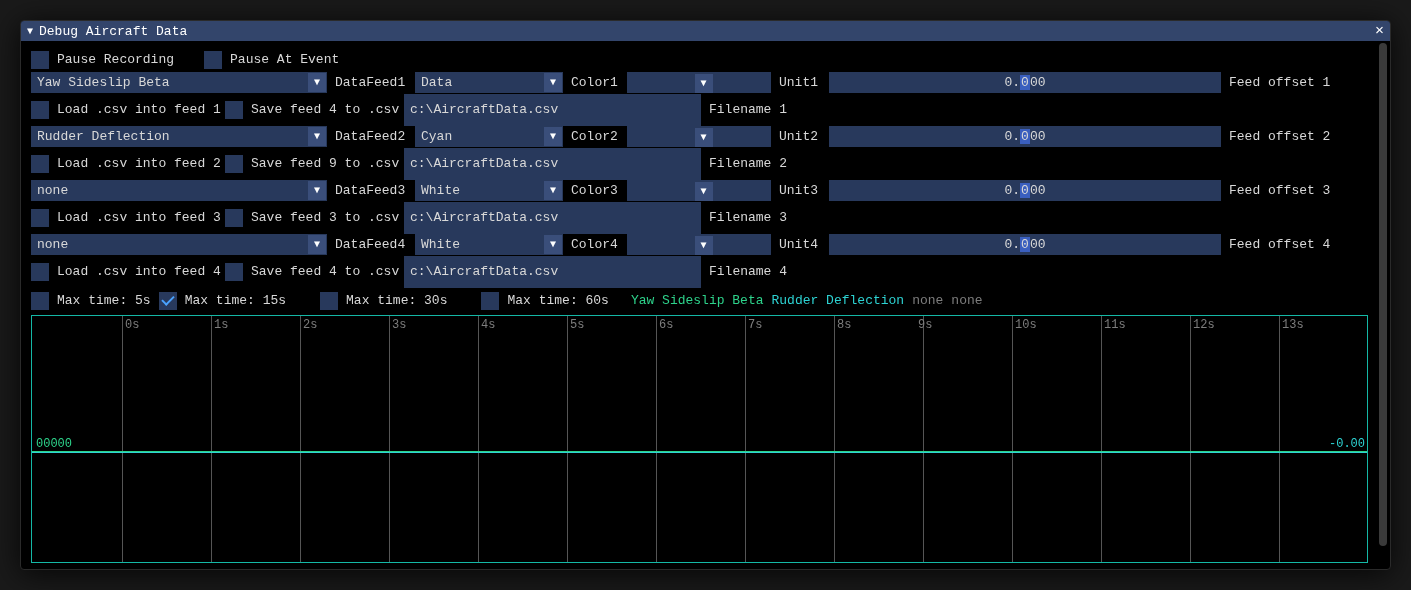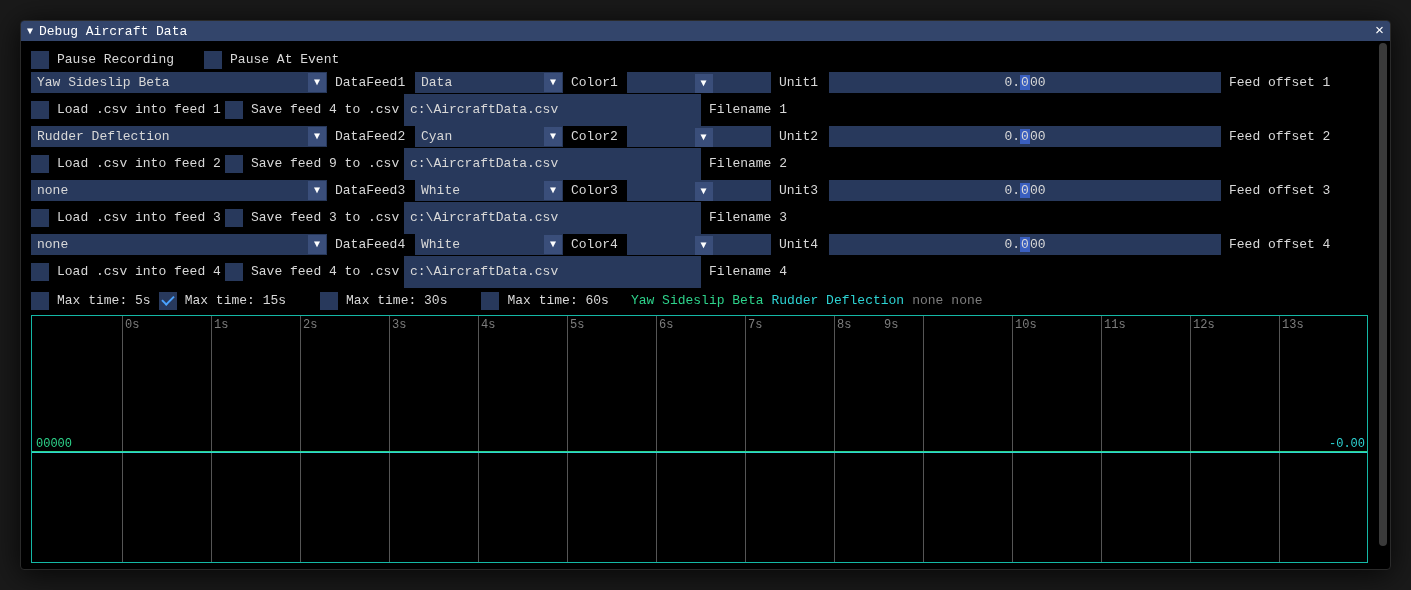--- a/index.html
+++ b/index.html
@@ -403,7 +403,7 @@
         <div class="vgrid" style="left: 802px;"></div>
         <div class="tlabel" style="left: 805px;">8s</div>
         <div class="vgrid" style="left: 891px;"></div>
-        <div class="tlabel" style="left: 852px;">9s</div>
+        <div class="tlabel" style="left: 886px;">9s</div>
         <div class="vgrid" style="left: 980px;"></div>
         <div class="tlabel" style="left: 983px;">10s</div>
         <div class="vgrid" style="left: 1069px;"></div>

